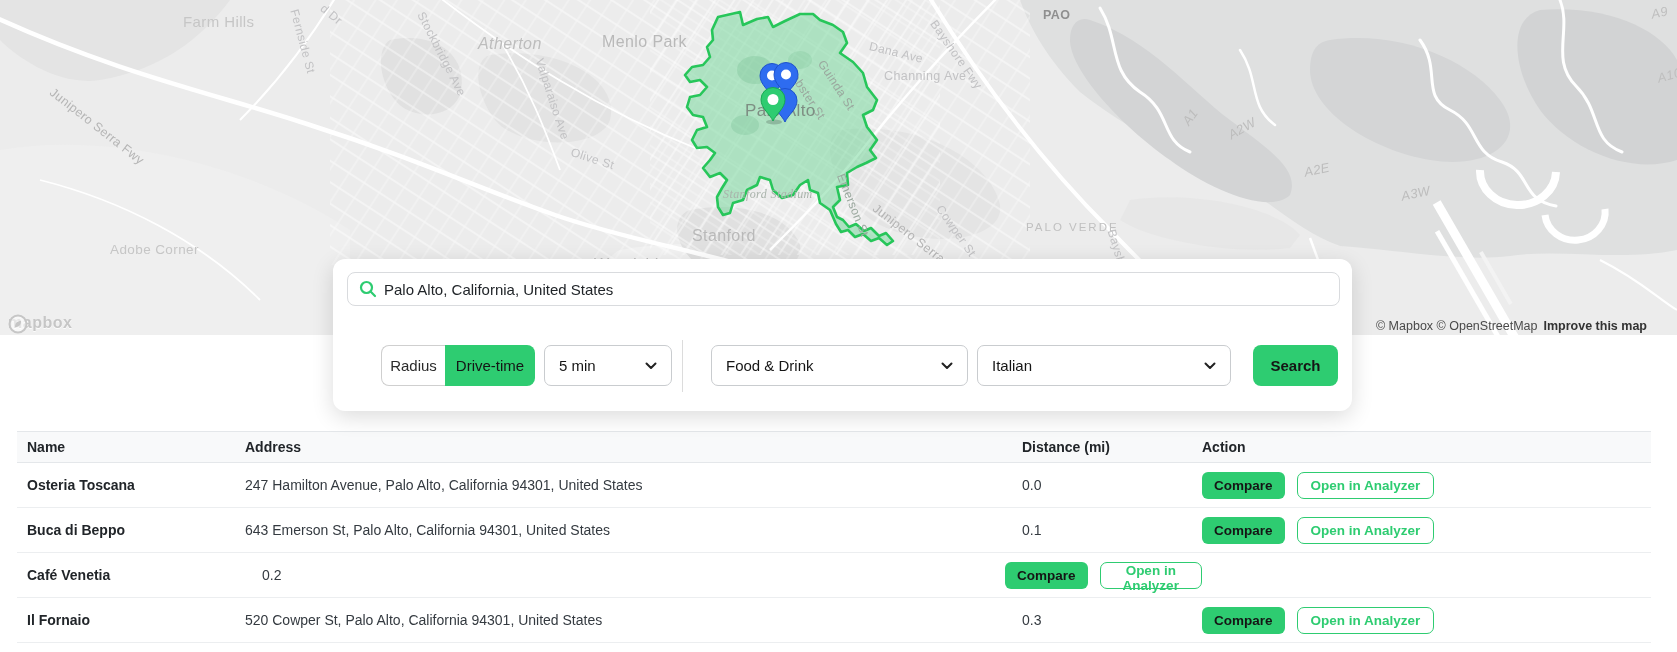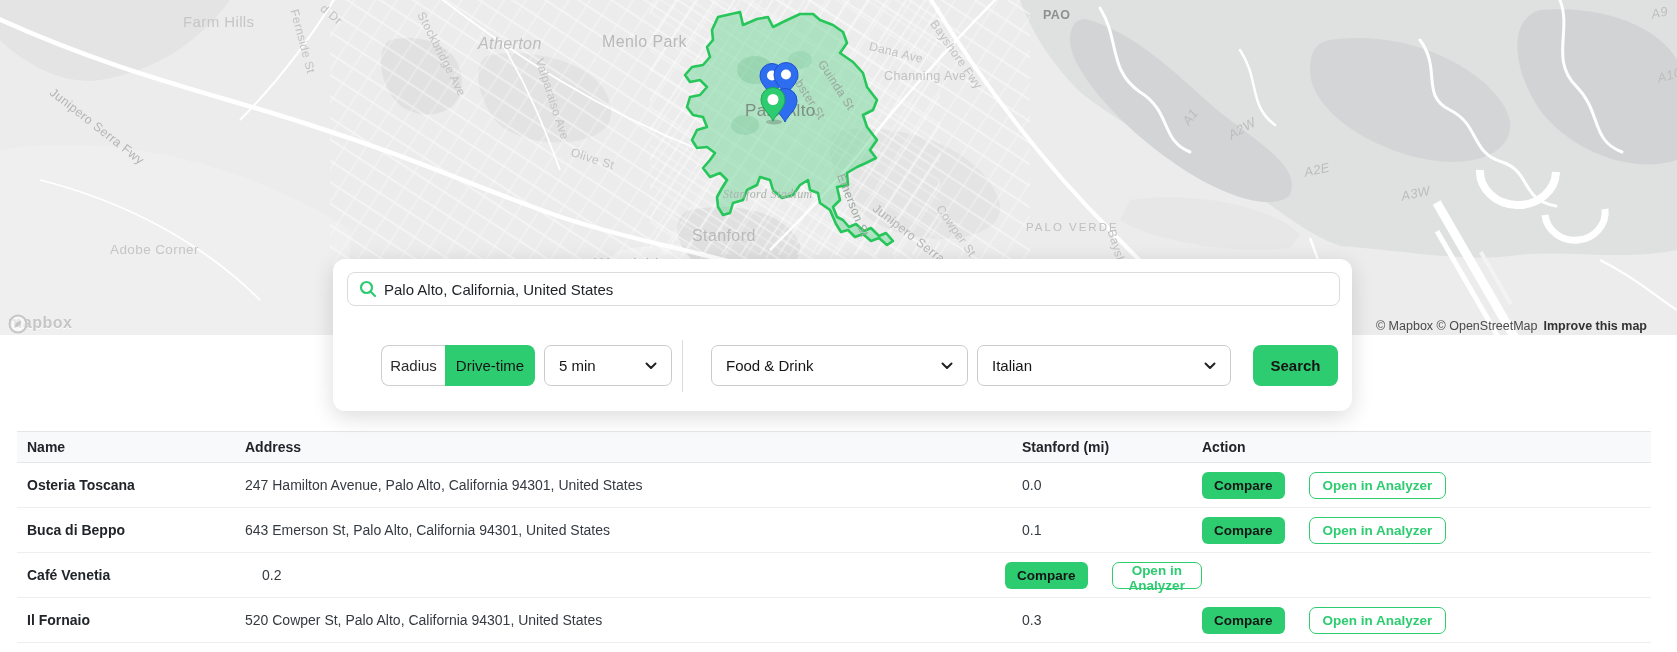--- a/index.html
+++ b/index.html
@@ -241,7 +241,7 @@
     <div class="thead" data-interactable="false">
       <div class="c1" data-interactable="false">Name</div>
       <div data-interactable="false">Address</div>
-      <div class="c3" data-interactable="false">Stanford (mi)</div>
+      <div class="c3" data-interactable="false">Distance (mi)</div>
       <div data-interactable="false">Action</div>
     </div>
     <div id="tbody" data-interactable="false">

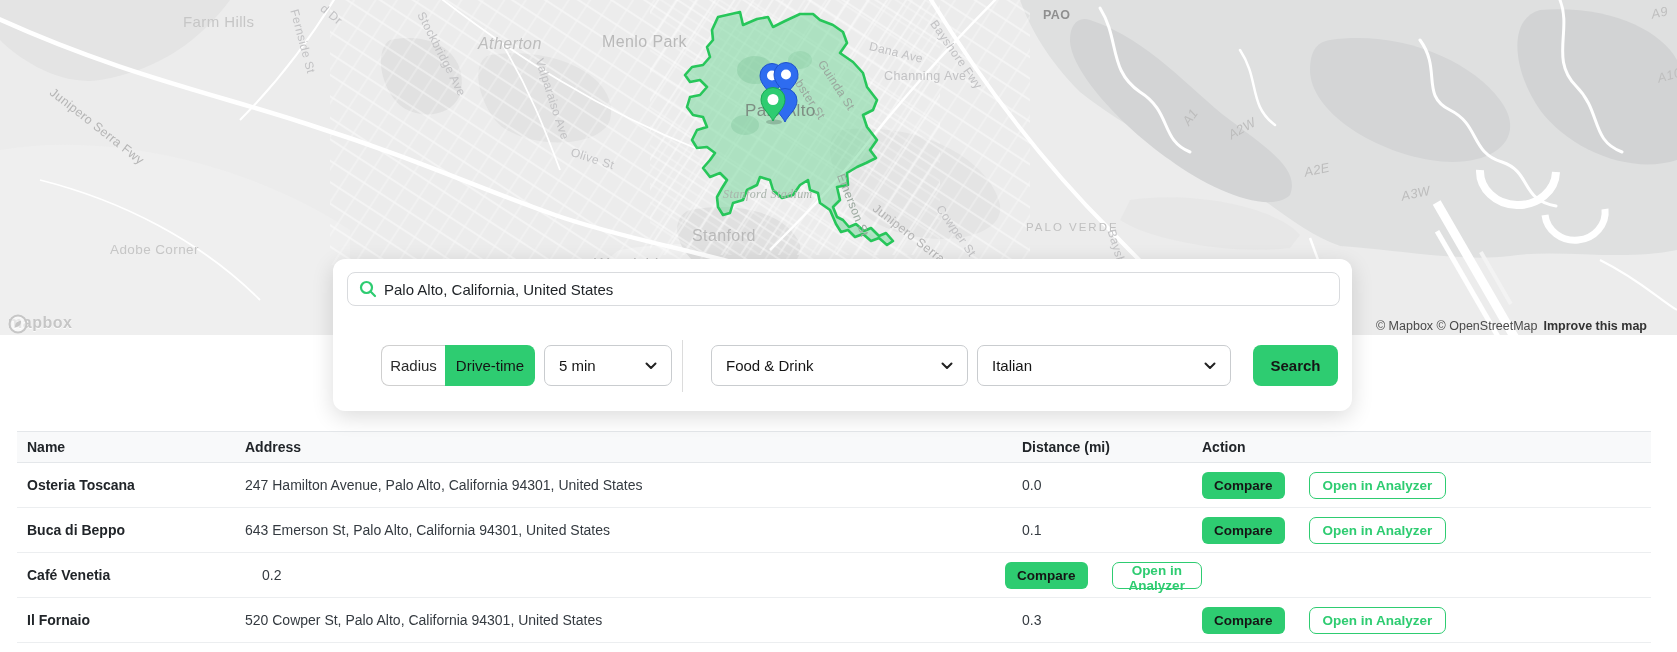--- a/index.html
+++ b/index.html
@@ -55,7 +55,7 @@
   .cell-name{font-weight:700;color:#212529;}
   .cell-addr{color:#343a40;}
   .cell-dist{color:#343a40;}
-  .cell-act{display:flex;align-items:flex-start;gap:24px;}
+  .cell-act{display:flex;align-items:flex-start;gap:12px;}
   .btn-compare{height:27px;padding:0 12px;background:var(--green);border:none;border-radius:6px;
         font-family:"Liberation Sans",sans-serif;font-size:13.5px;font-weight:700;color:#151515;cursor:pointer;}
   .btn-analyzer{height:27px;padding:0 13px;background:#fff;border:1px solid var(--green);border-radius:7px;

